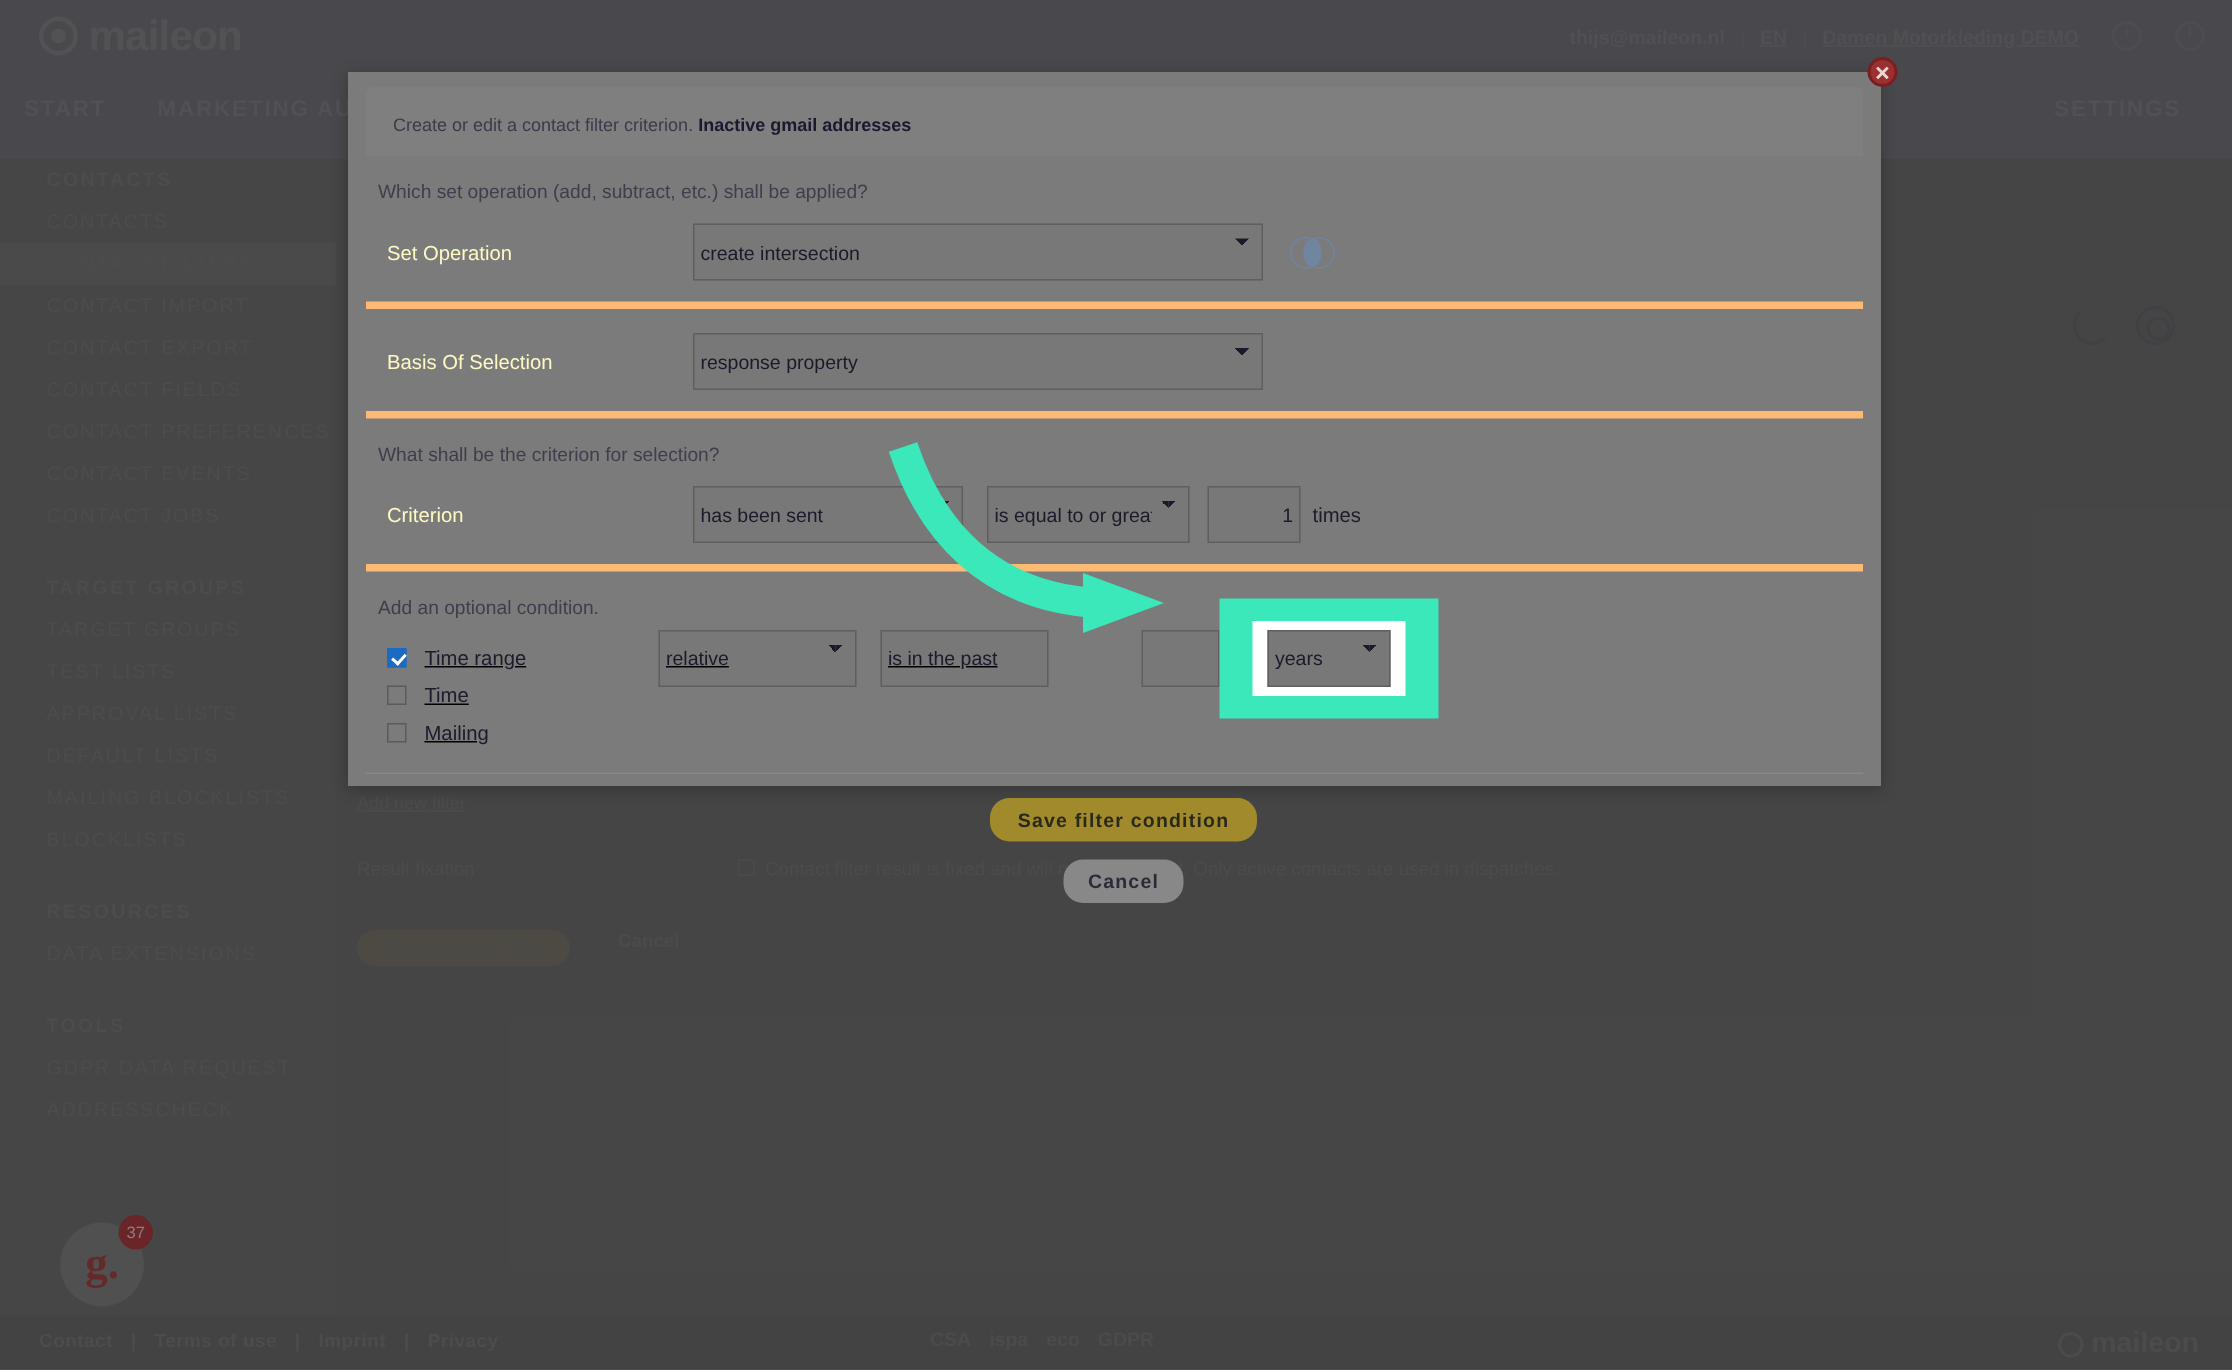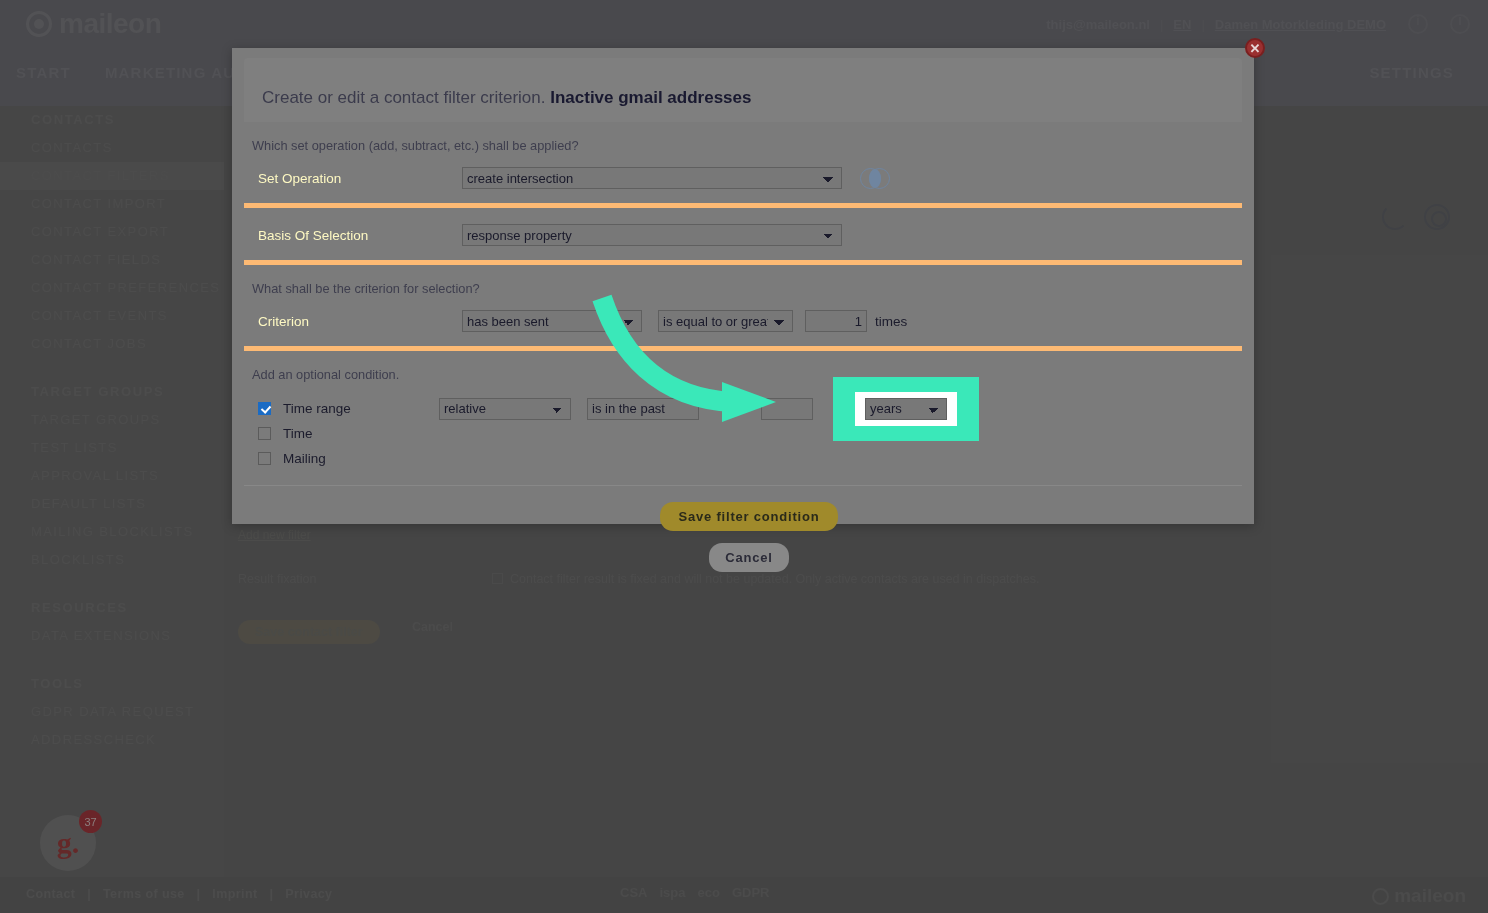--- a/index.html
+++ b/index.html
@@ -191,7 +191,7 @@
     color: #151528; font-size: 14.5px; font-weight: bold; letter-spacing: 0.6px;
   }
   .modal-sub {
-    margin-top: 18px; color: #3b3b4c; font-size: 17px;
+    margin-top: 6px; color: #3b3b4c; font-size: 12px;
   }
   .modal-sub b { color: #191930; }
 

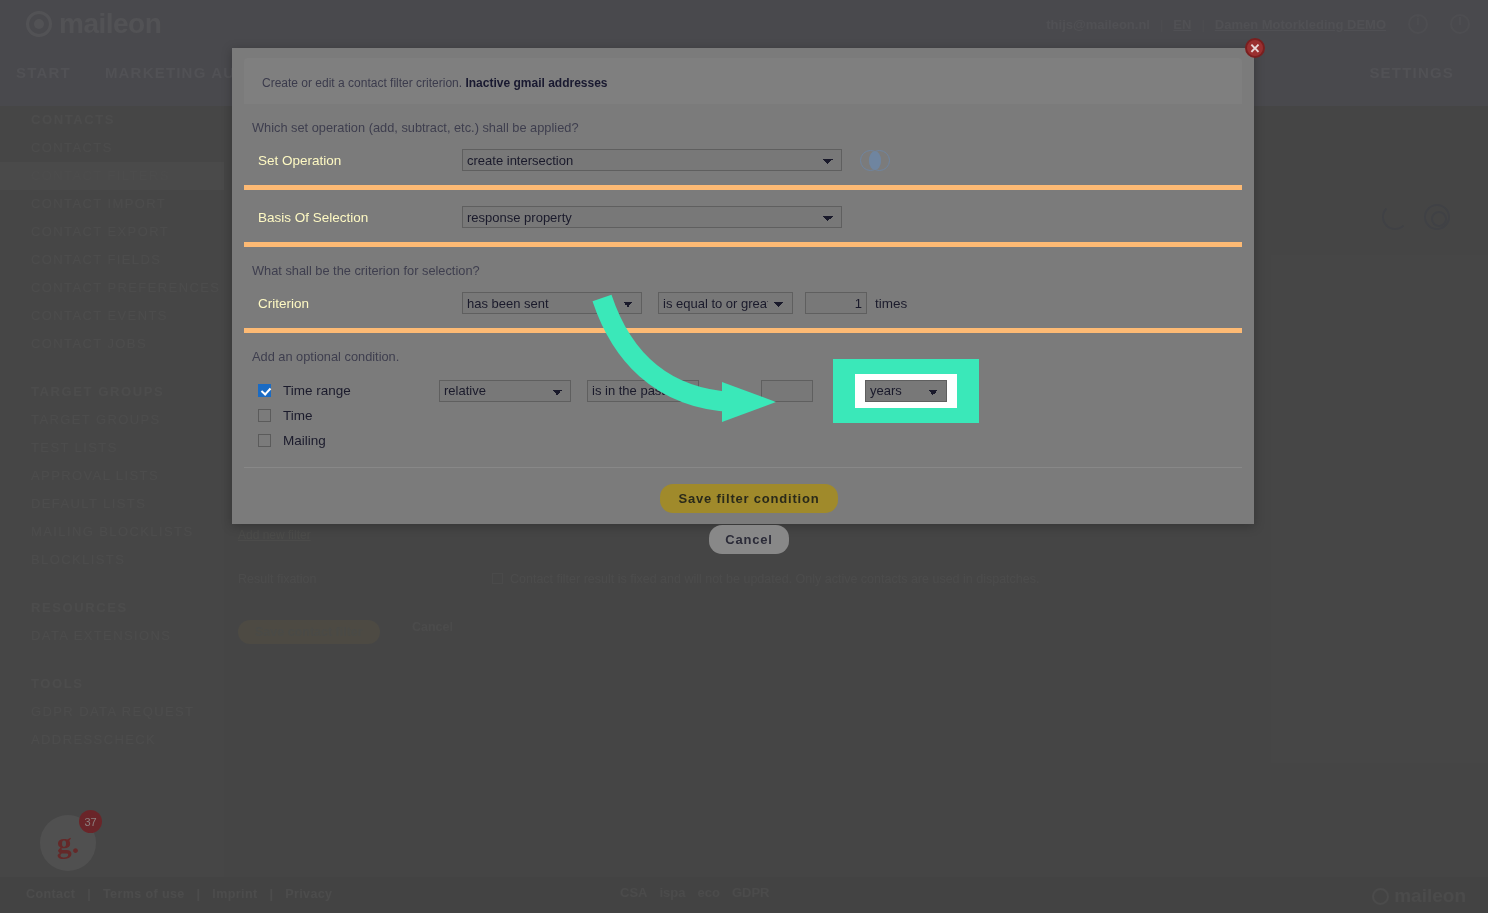--- a/index.html
+++ b/index.html
@@ -214,7 +214,7 @@
     font-family: "Liberation Sans", sans-serif;
     font-size: 13px; color: #1a1a2b;
     background: #787878; border: 1px solid #5f5f5f;
-    height: 22px; padding: 1px 4px;
+    height: 38px; padding: 1px 4px;
     -webkit-appearance: none; appearance: none;
   }
   select.ui {

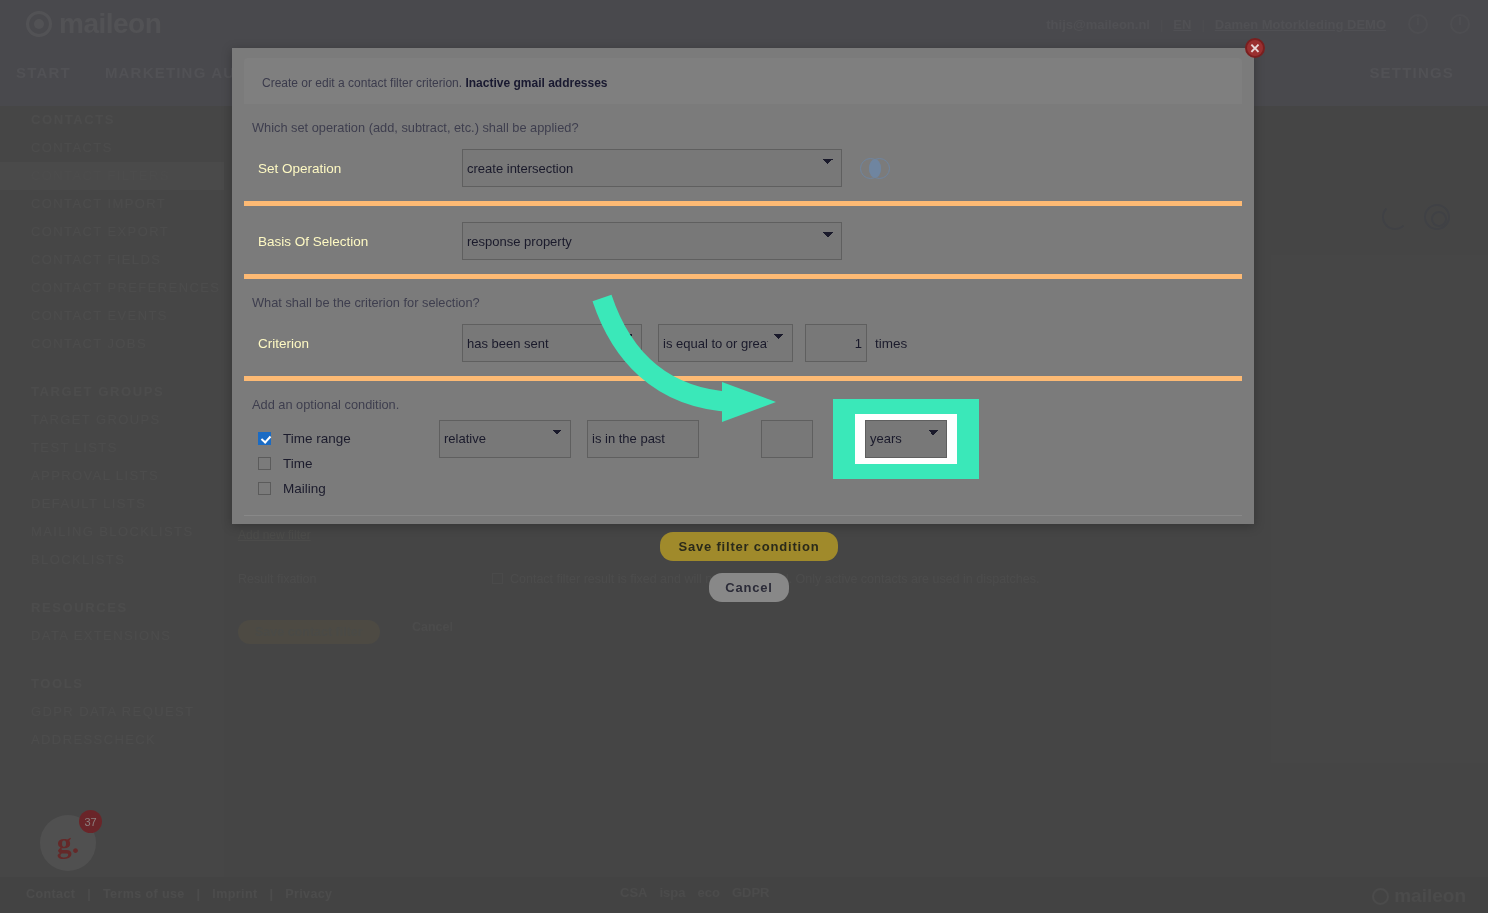--- a/index.html
+++ b/index.html
@@ -250,7 +250,7 @@
 
   .cond-rows { padding-left: 14px; }
   .cond-row {
-    display: flex; align-items: center; height: 25px; margin-bottom: 0;
+    display: flex; align-items: center; height: 25px; margin-bottom: 0; text-decoration: underline;
   }
   .cbx {
     width: 13px; height: 13px; border: 1px solid #5b5b5b;

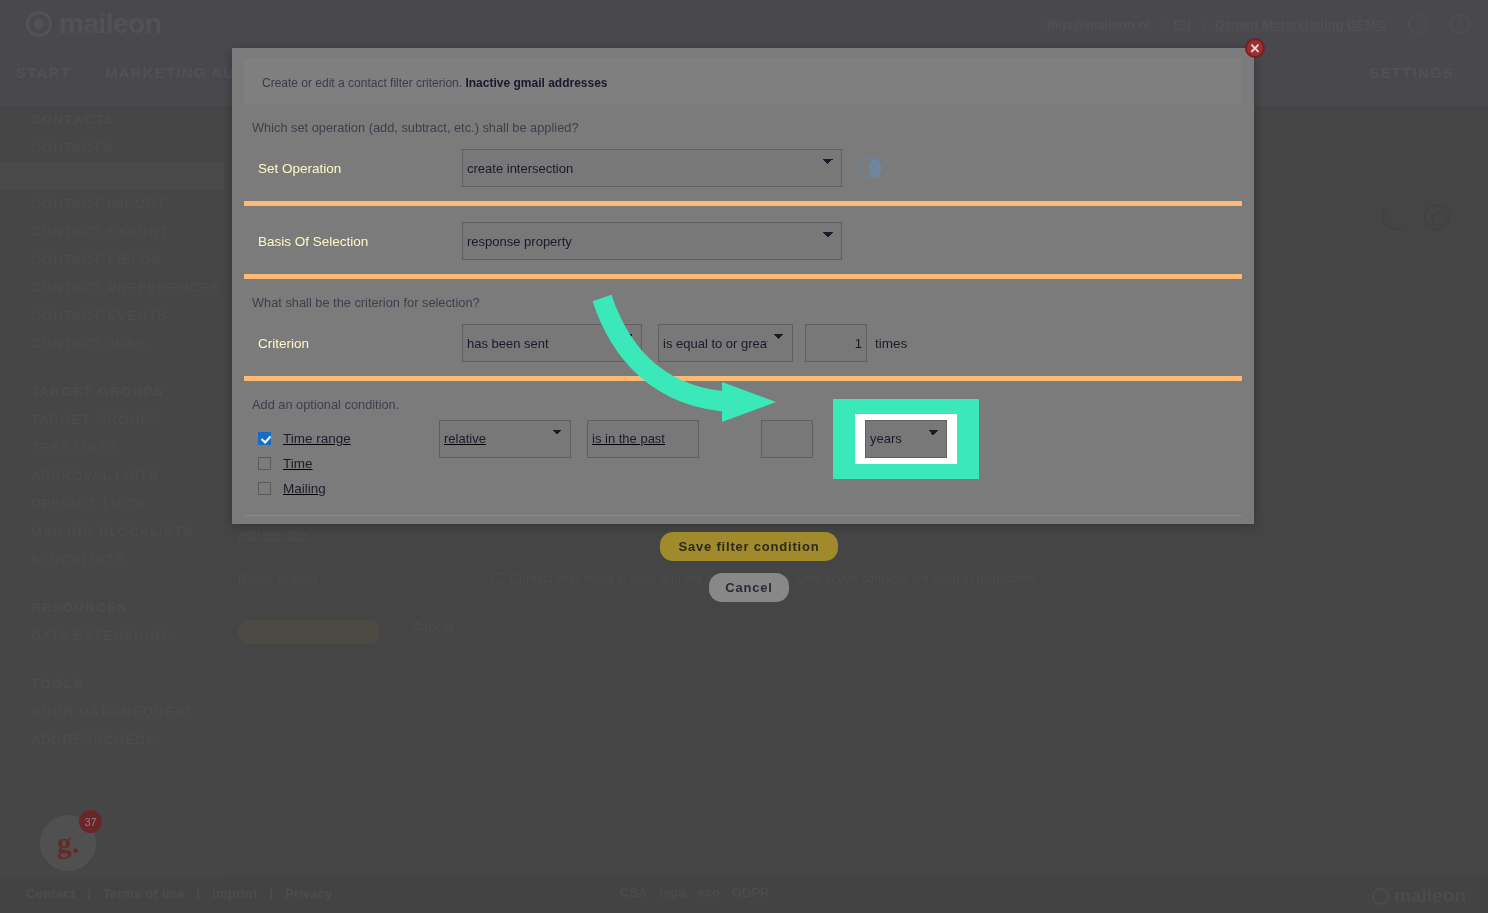--- a/index.html
+++ b/index.html
@@ -269,7 +269,7 @@
   .inp-amount { width: 52px; margin-left: 62px; }
 
   .highlight-box {
-    margin-left: 20px; background: #3ae8b9;
+    background: #3ae8b9;
     padding: 15px 22px; display: inline-block;
   }
   .highlight-box .inner {

